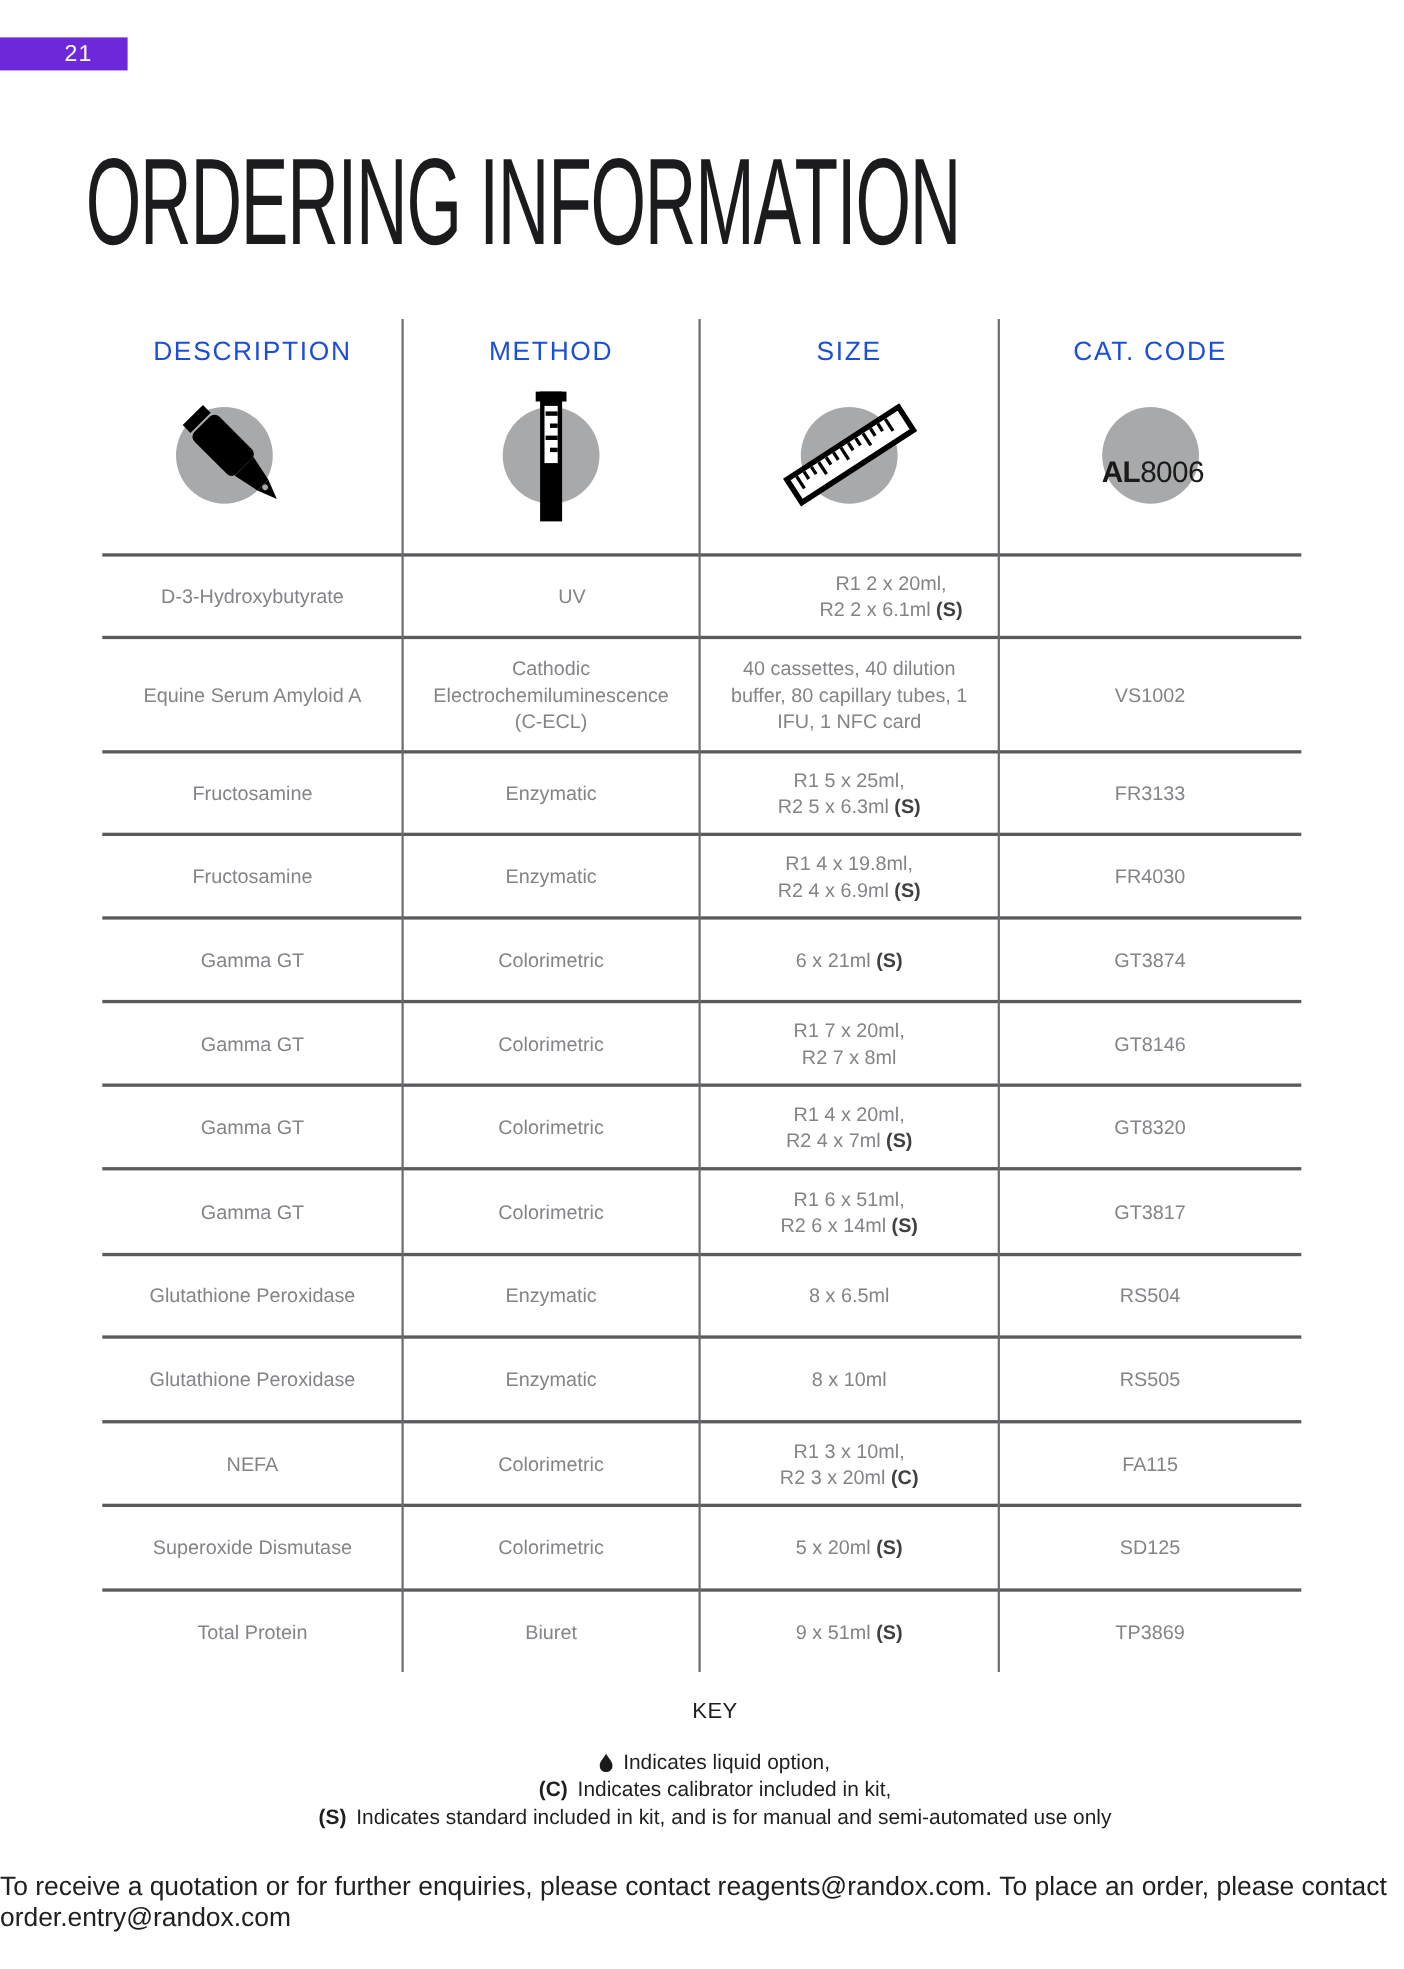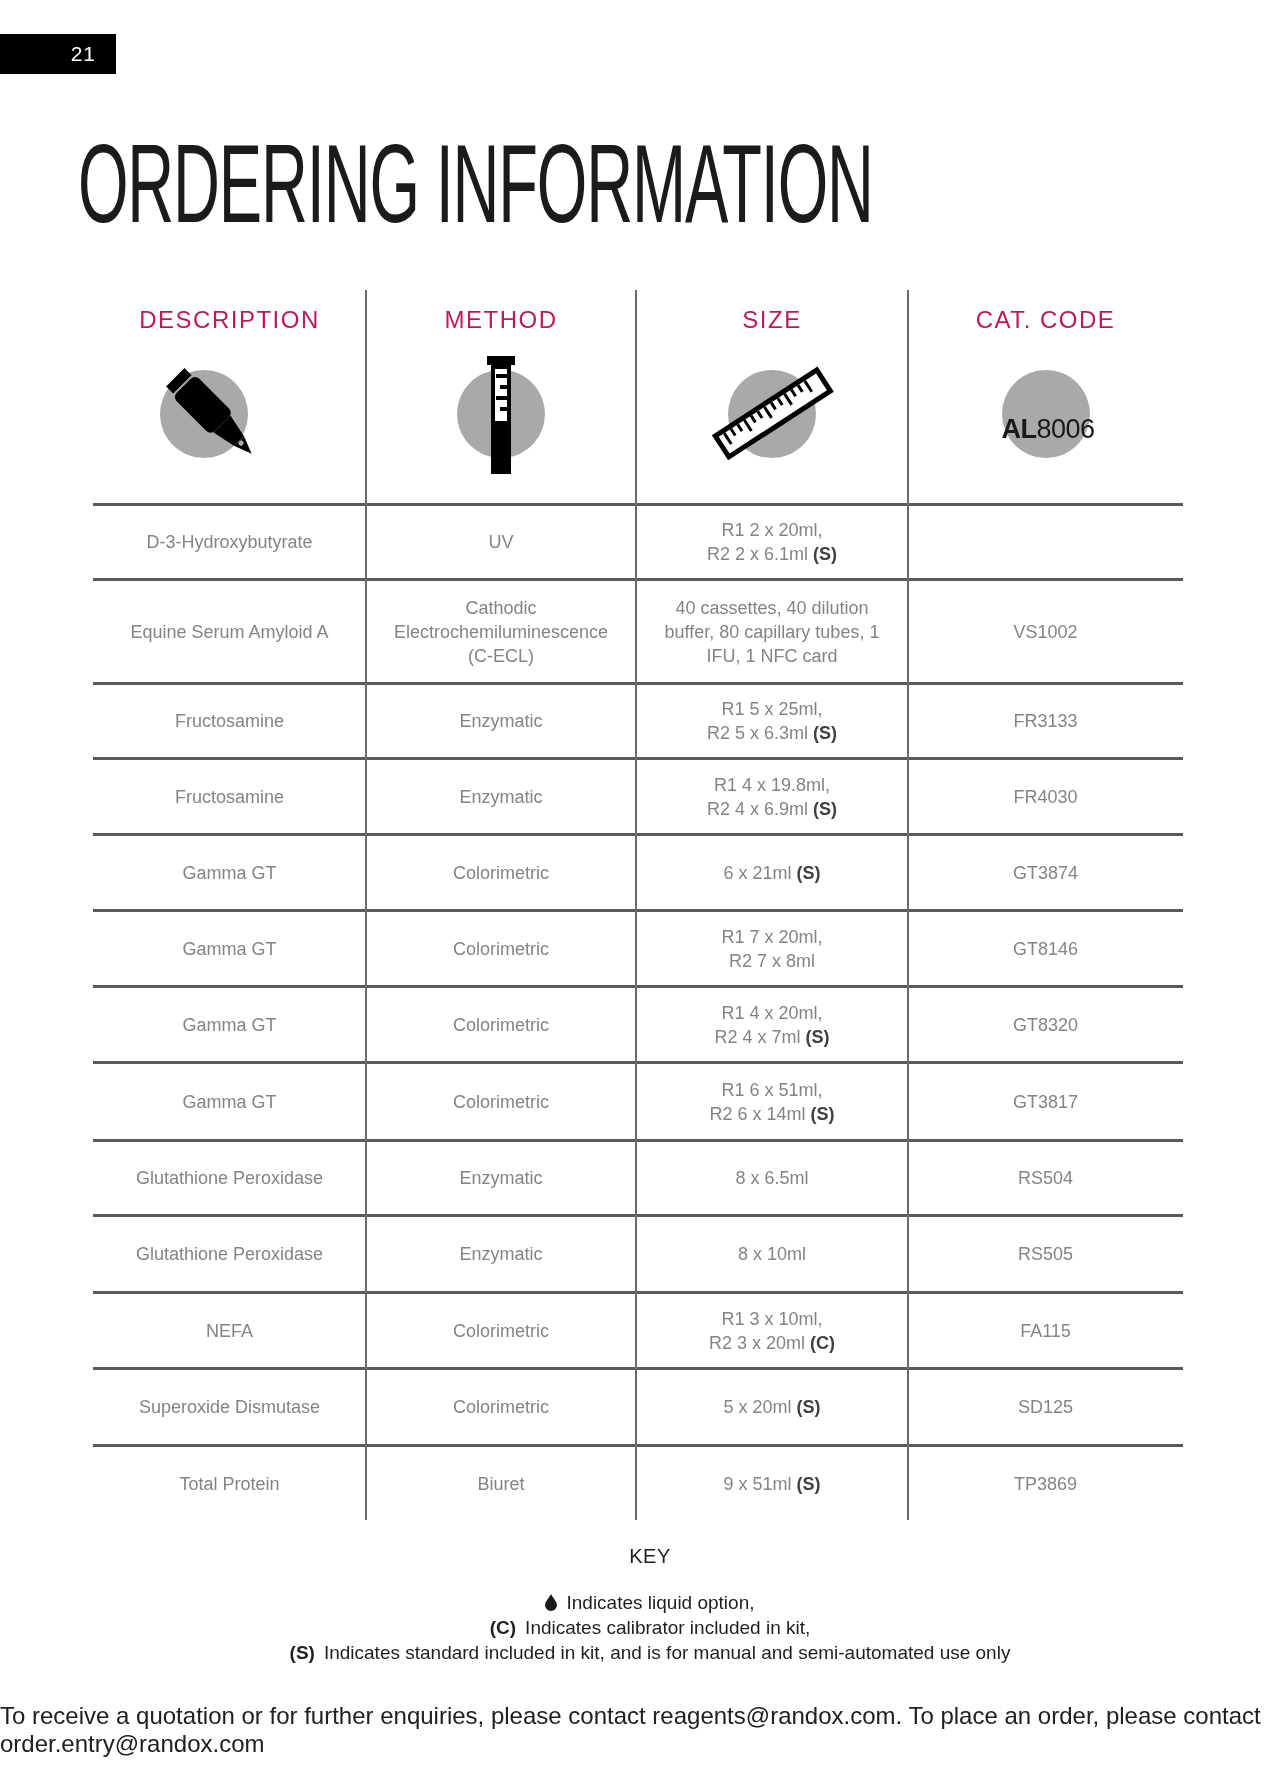--- a/index.html
+++ b/index.html
@@ -6,8 +6,8 @@
   body{width:1276px;height:1790px;position:relative;font-family:"Liberation Sans",sans-serif;overflow:hidden;}
   .page{position:absolute;inset:0;background:#ffffff;}
 
-  .page-bar{position:absolute;left:0;top:34px;width:116px;height:40px;background:#000000;
-    display:flex;align-items:center;justify-content:flex-end;padding-right:20px;box-sizing:border-box;}
+  .page-bar{position:absolute;left:0;top:34px;width:116px;height:30px;background:#6d28d9;
+    display:flex;align-items:center;justify-content:flex-end;padding-right:32px;box-sizing:border-box;}
   .page-bar span{color:#fff;font-size:21px;letter-spacing:1px;}
 
   .title{position:absolute;left:78px;top:128px;margin:0;font-weight:400;font-size:112px;line-height:1;

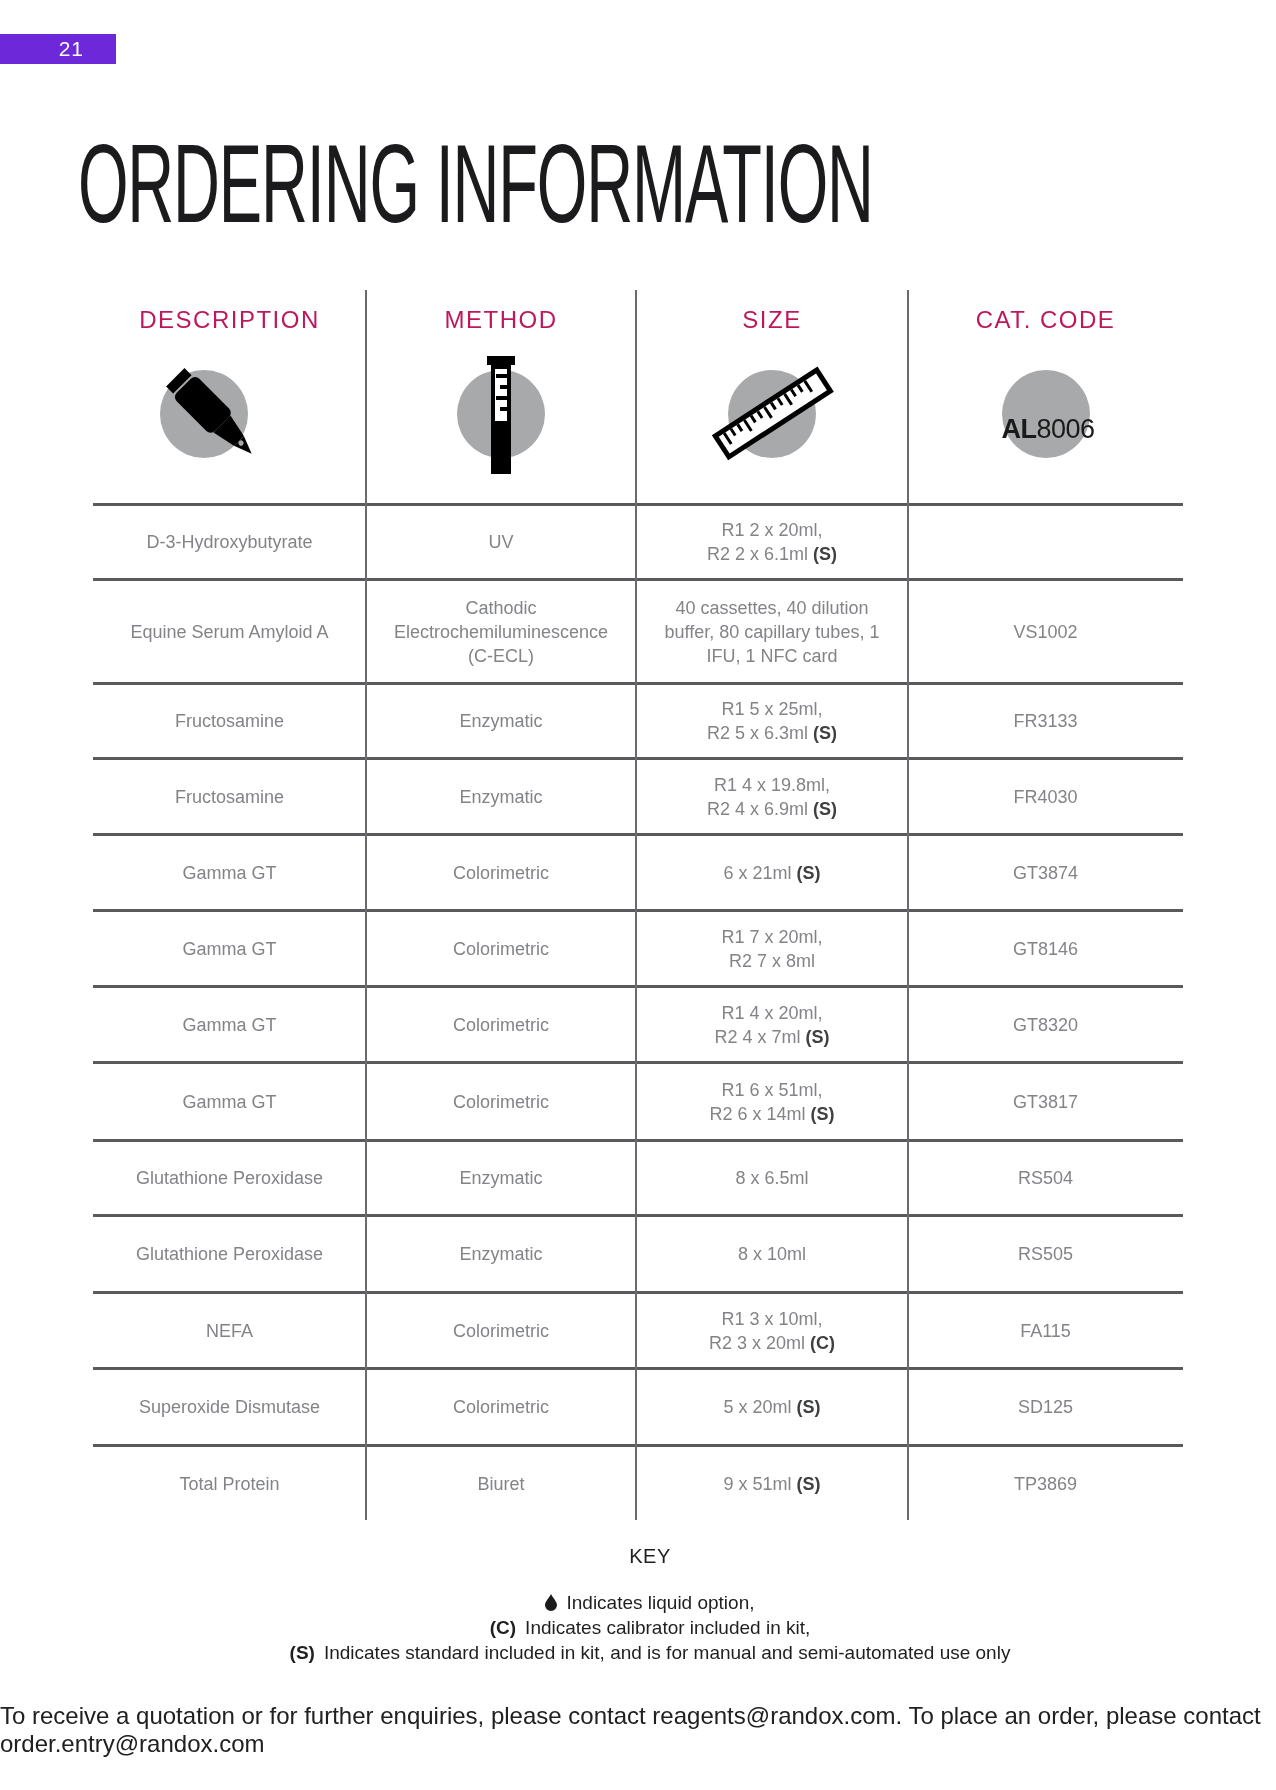--- a/index.html
+++ b/index.html
@@ -19,7 +19,7 @@
 
   .thead{display:grid;grid-template-columns:273px 270px 272px 275px;height:213px;}
   .hcell{position:relative;display:flex;flex-direction:column;align-items:center;}
-  .hlabel{margin-top:16px;font-size:24px;letter-spacing:1.5px;color:#be185d;text-align:right;}
+  .hlabel{margin-top:16px;font-size:24px;letter-spacing:1.5px;color:#1d4ed8;text-align:right;}
   .hicon{position:relative;margin-top:36px;width:88px;height:88px;}
   .hicon.shift-left{transform:translateX(-26px);}
   .circle{position:absolute;inset:0;border-radius:50%;background:#a8a9ab;}

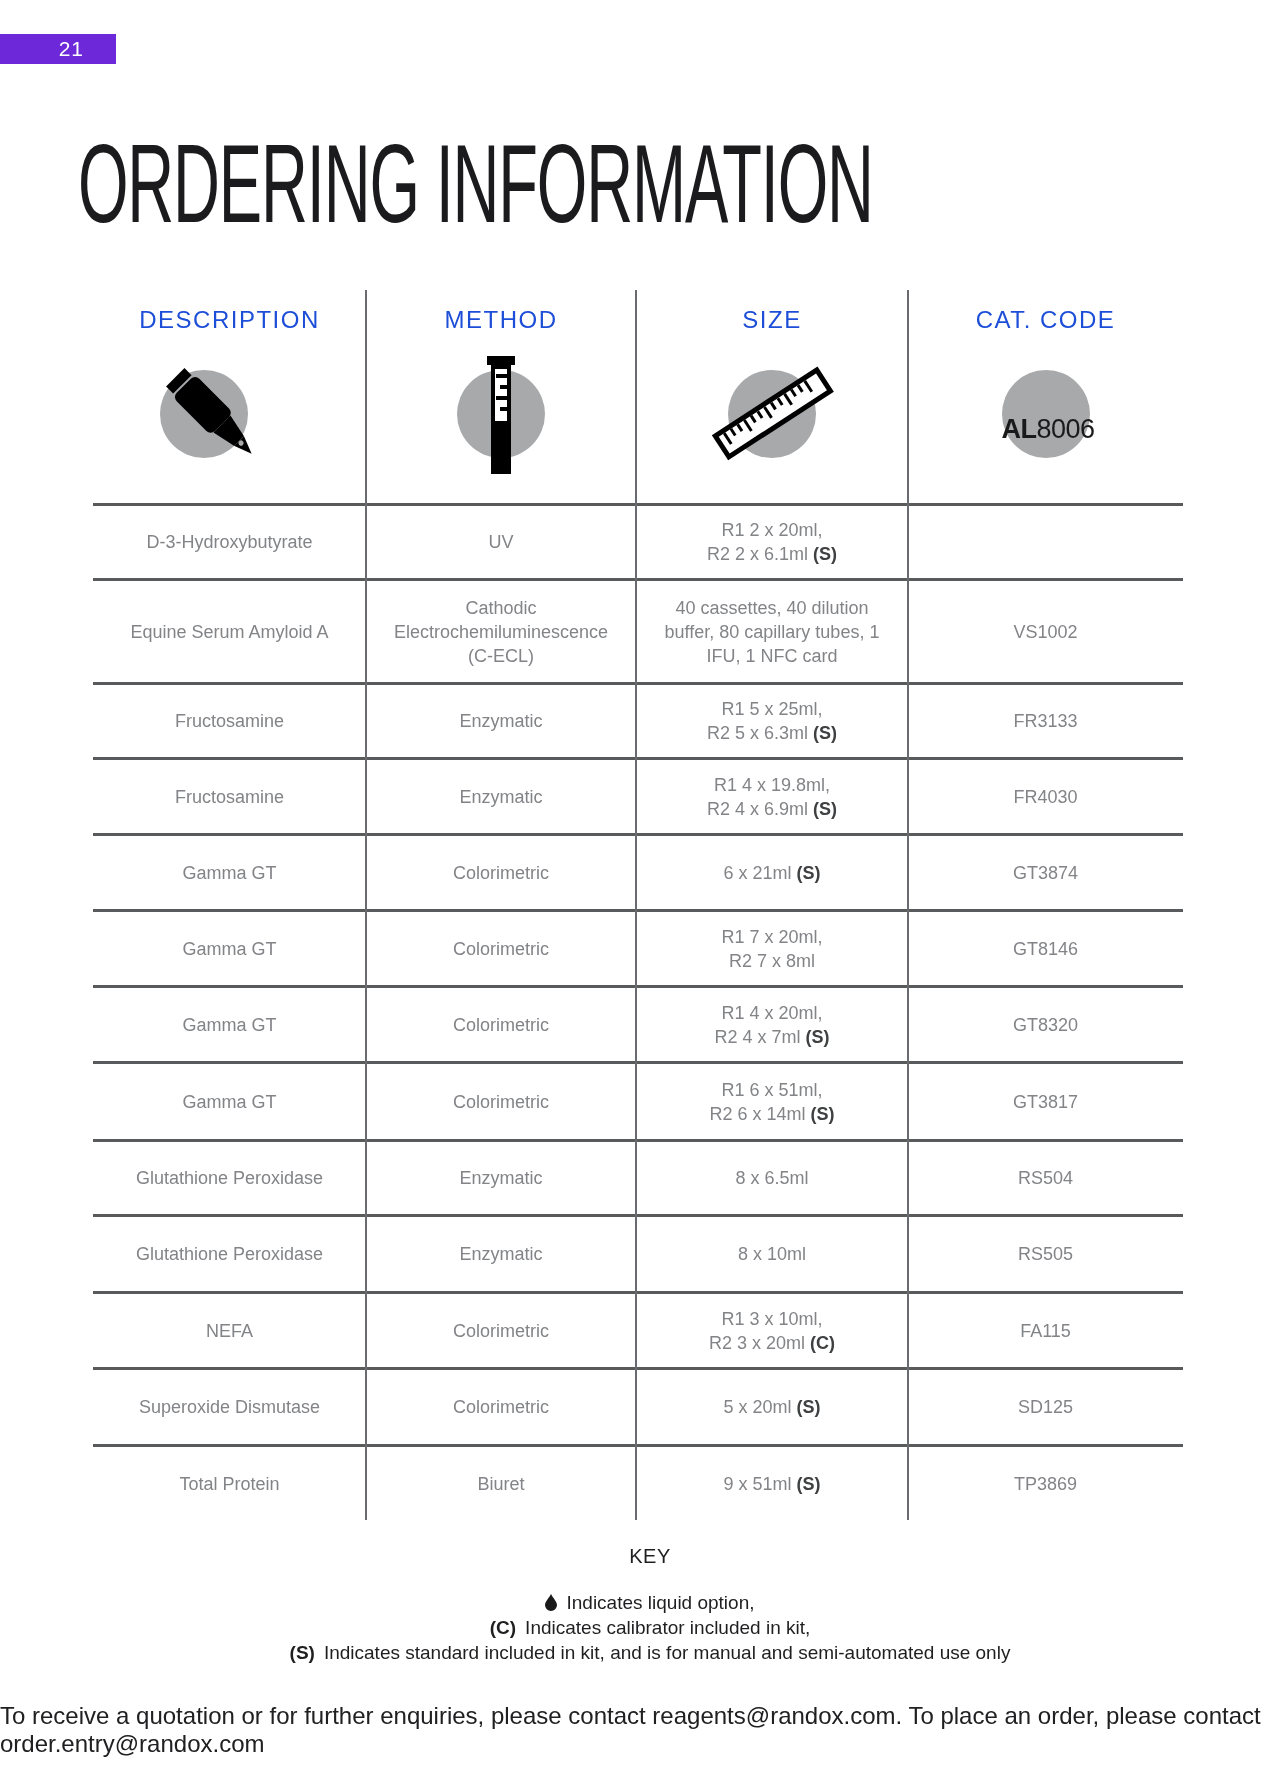--- a/index.html
+++ b/index.html
@@ -121,7 +121,7 @@
         </div>
       </div>
     <div id="tbody">
-        <div class="row" style="height: 75px;">
+        <div class="row" style="height: 75px; gap: 19px;">
           <div class="cell">
             <span>D-3-Hydroxybutyrate</span>
           </div>

